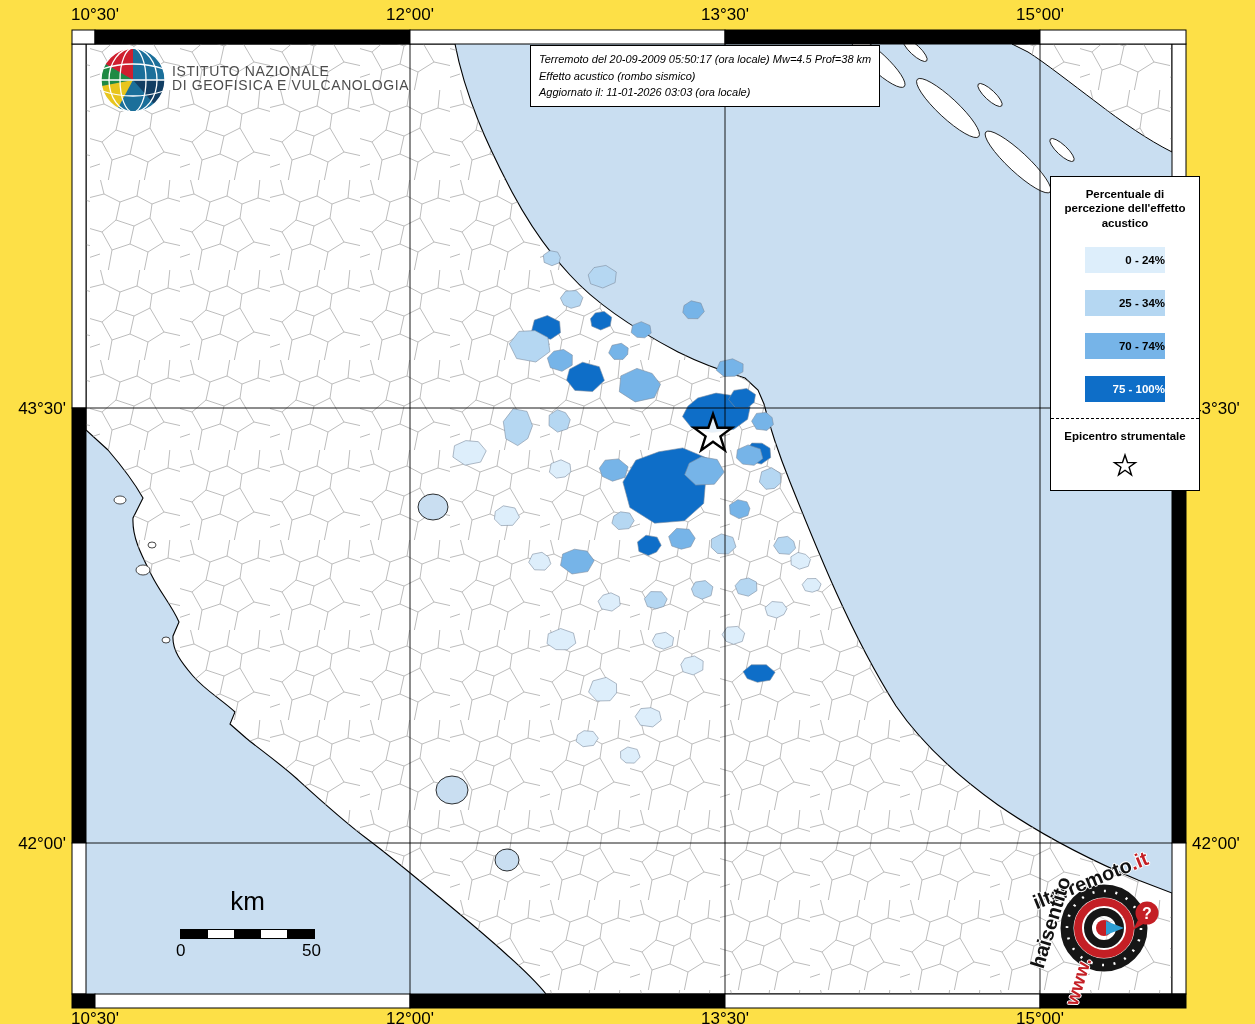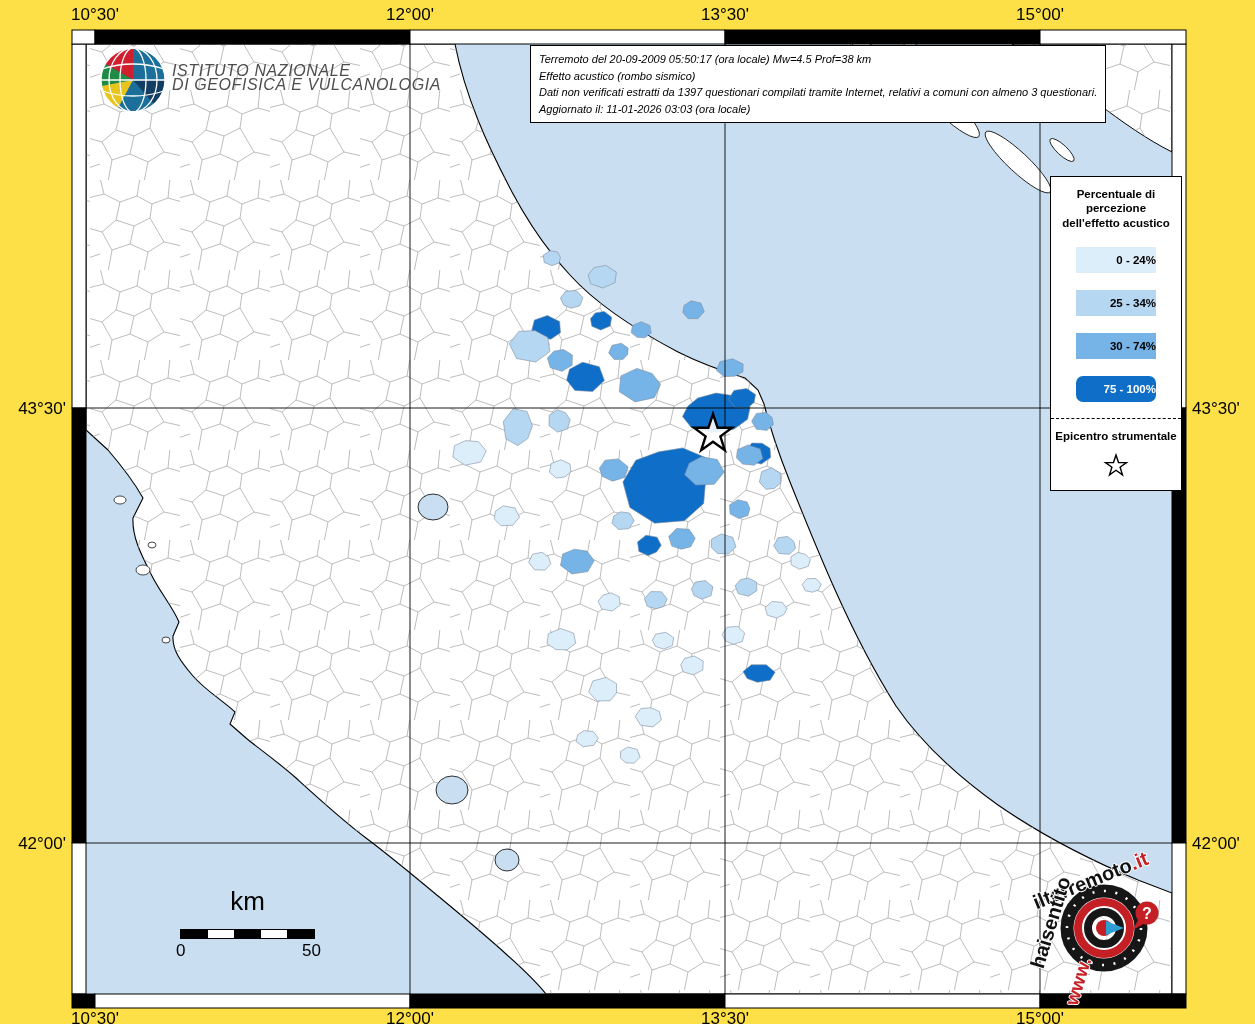--- a/index.html
+++ b/index.html
@@ -27,8 +27,8 @@
   .legend-star-svg{display:block;margin:8px auto 0 auto;}
 
   #ingv-logo{position:absolute;left:98px;top:45px;}
-  #ingv-text{position:absolute;left:172px;top:64px;font-size:16px;letter-spacing:.6px;
-             color:#4d4d4d;line-height:14px;white-space:nowrap;font-style:italic;}
+  #ingv-text{position:absolute;left:172px;top:64px;font-size:14px;letter-spacing:.6px;
+             color:#4d4d4d;line-height:14px;white-space:nowrap;}
 
   #scalebar{position:absolute;left:180px;top:886px;width:135px;}
   #scalebar .unit{font-size:26px;text-align:center;}

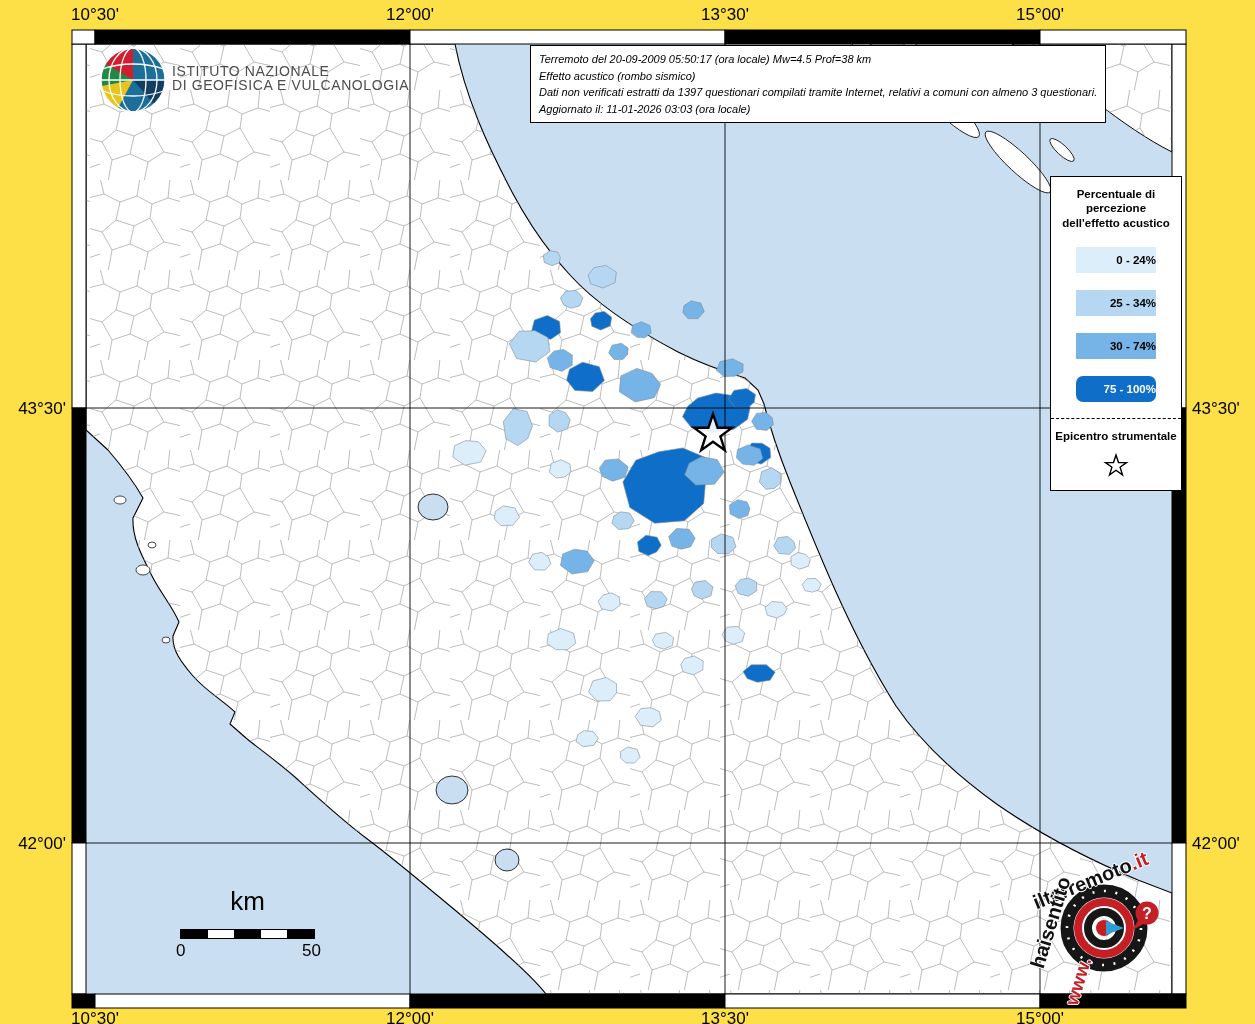--- a/index.html
+++ b/index.html
@@ -243,7 +243,6 @@
   <div id="info-box">
     <div>Terremoto del 20-09-2009 05:50:17 (ora locale) Mw=4.5 Prof=38 km</div>
     <div>Effetto acustico (rombo sismico)</div>
-    <div>Dati non verificati estratti da 1397 questionari compilati tramite Internet, relativi a comuni con almeno 3 questionari.</div>
     <div>Aggiornato il: 11-01-2026 03:03 (ora locale)</div>
   </div>
 

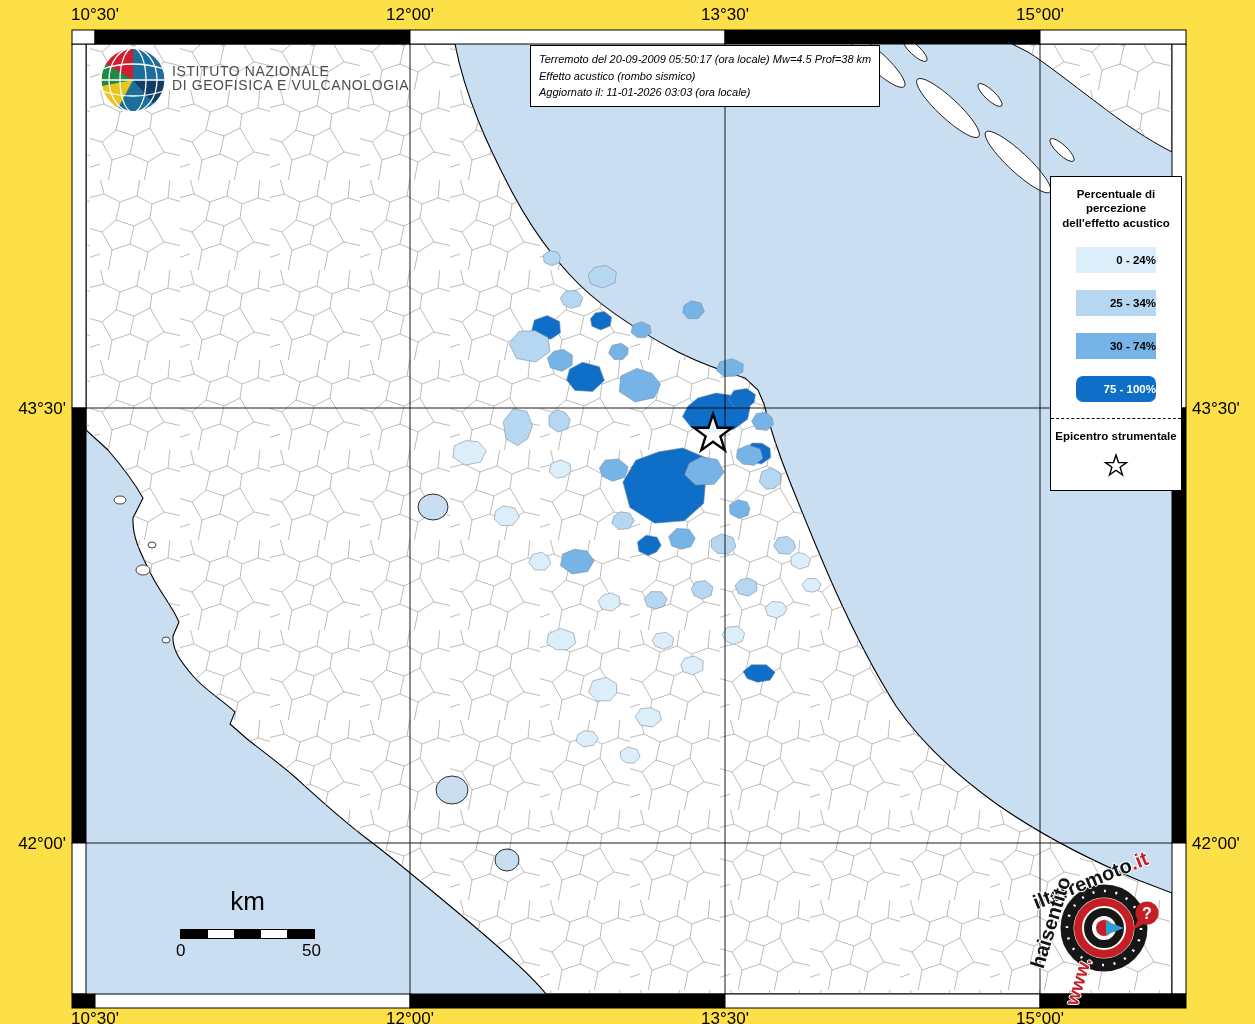--- a/index.html
+++ b/index.html
@@ -17,7 +17,7 @@
   #info-box{position:absolute;left:530px;top:45px;background:#fff;border:1px solid #000;
             padding:5px 8px;font-size:11px;line-height:1.5;white-space:nowrap;font-style:italic;}
 
-  #legend{position:absolute;left:1050px;top:176px;width:132px;background:#fff;
+  #legend{position:absolute;left:1050px;top:176px;width:150px;background:#fff;
           border:1px solid #000;padding:10px 0 10px 0;box-sizing:border-box;text-align:center;}
   .legend-title{font-size:11.5px;font-weight:bold;line-height:1.25;padding:0 8px;}
   .legend-swatch{width:80px;height:26px;margin:17px auto 0 auto;font-size:11.5px;font-weight:bold;

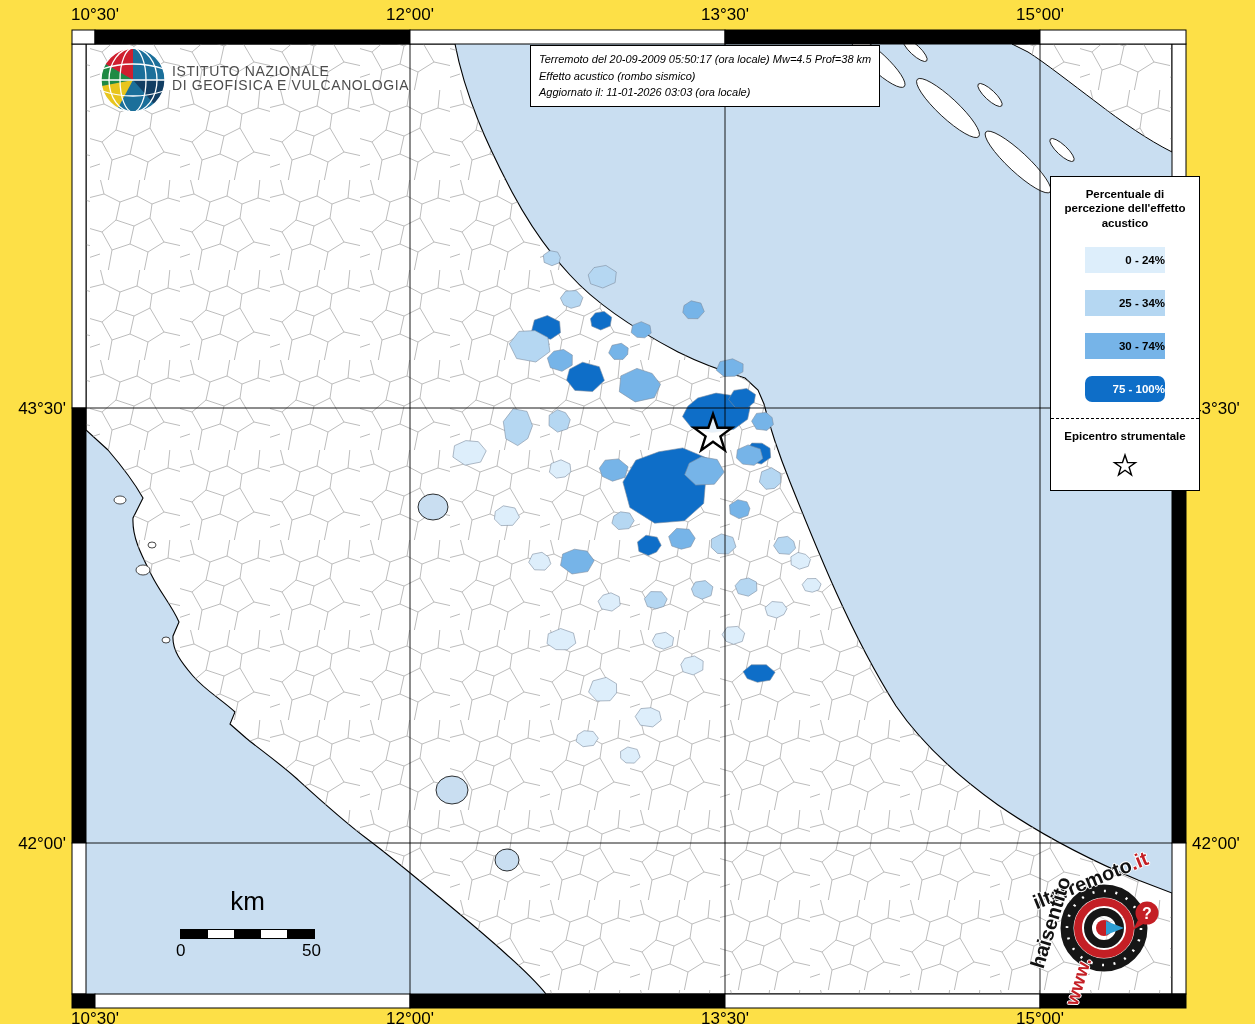--- a/index.html
+++ b/index.html
@@ -250,7 +250,7 @@
     <div class="legend-title">Percentuale di percezione dell'effetto acustico</div>
     <div class="legend-swatch" style="background: rgb(221, 238, 251); color: rgb(0, 0, 0);">0 - 24%</div>
     <div class="legend-swatch" style="background: rgb(181, 215, 242); color: rgb(0, 0, 0);">25 - 34%</div>
-    <div class="legend-swatch" style="background: rgb(118, 180, 232); color: rgb(0, 0, 0);">30 - 74%</div>
+    <div class="legend-swatch" style="background: rgb(118, 180, 232); color: rgb(0, 0, 0);">70 - 74%</div>
     <div class="legend-swatch" style="background: rgb(14, 110, 200); color: rgb(255, 255, 255); border-radius: 7px;">75 - 100%</div>
     <div class="legend-divider"></div>
     <div class="legend-epi-title">Epicentro strumentale</div>

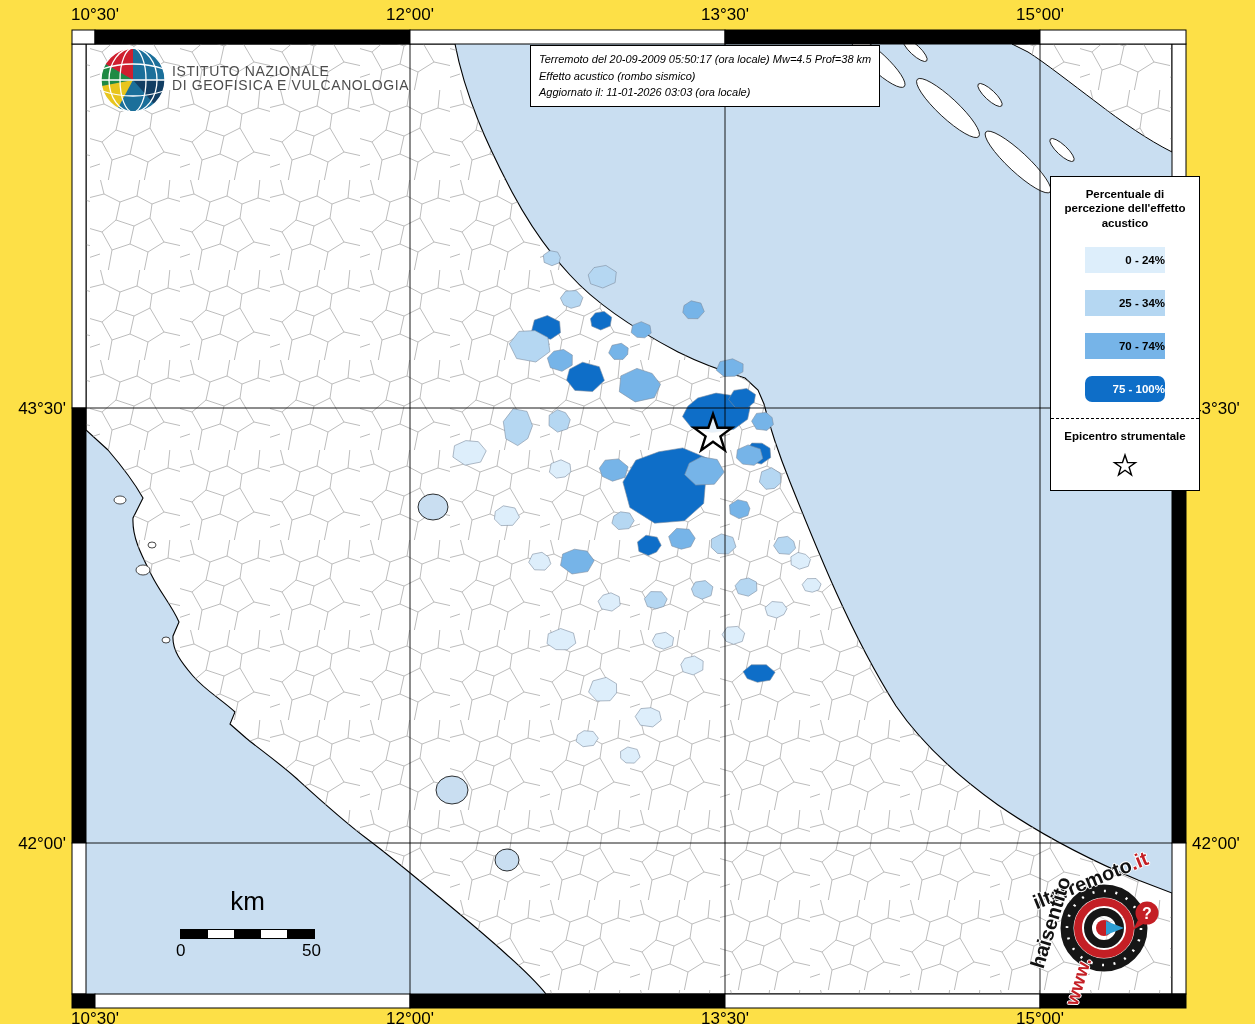--- a/index.html
+++ b/index.html
@@ -251,7 +251,7 @@
     <div class="legend-swatch" style="background: rgb(221, 238, 251); color: rgb(0, 0, 0);">0 - 24%</div>
     <div class="legend-swatch" style="background: rgb(181, 215, 242); color: rgb(0, 0, 0);">25 - 34%</div>
     <div class="legend-swatch" style="background: rgb(118, 180, 232); color: rgb(0, 0, 0);">70 - 74%</div>
-    <div class="legend-swatch" style="background: rgb(14, 110, 200); color: rgb(255, 255, 255); border-radius: 7px;">75 - 100%</div>
+    <div class="legend-swatch" style="background: rgb(14, 110, 200); color: rgb(255, 255, 255);">75 - 100%</div>
     <div class="legend-divider"></div>
     <div class="legend-epi-title">Epicentro strumentale</div>
     <svg class="legend-star-svg" width="26" height="28">

